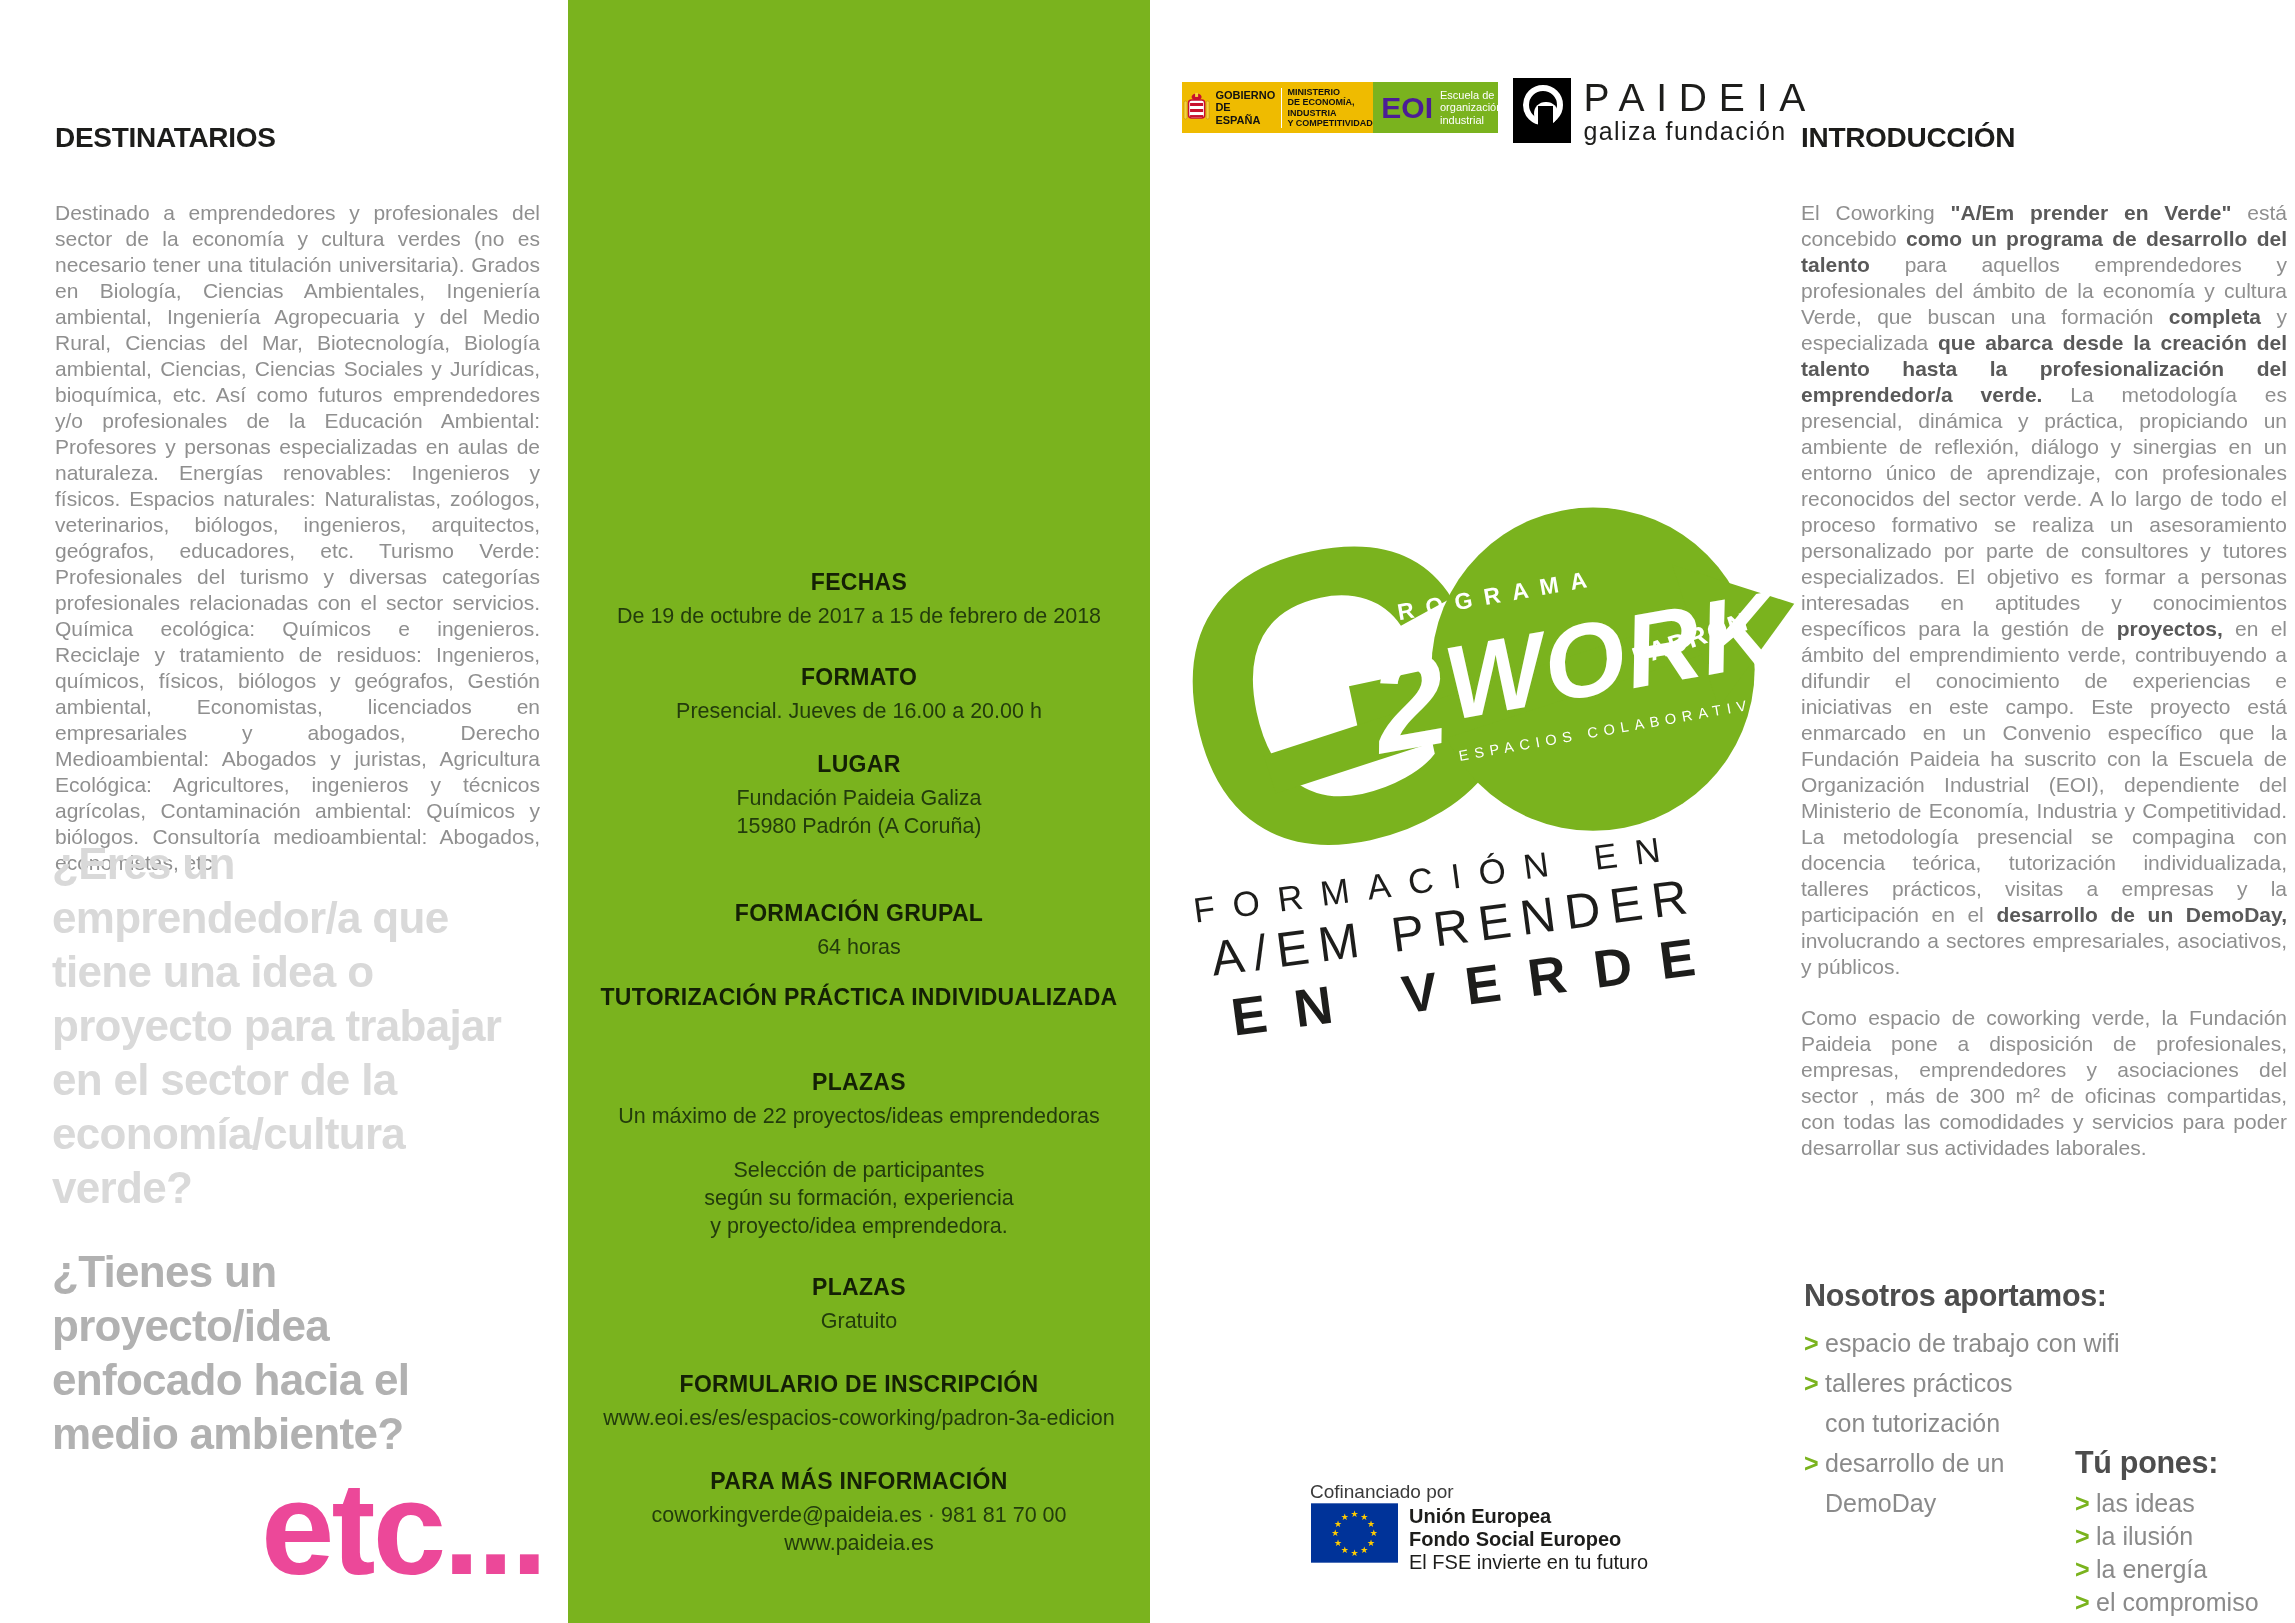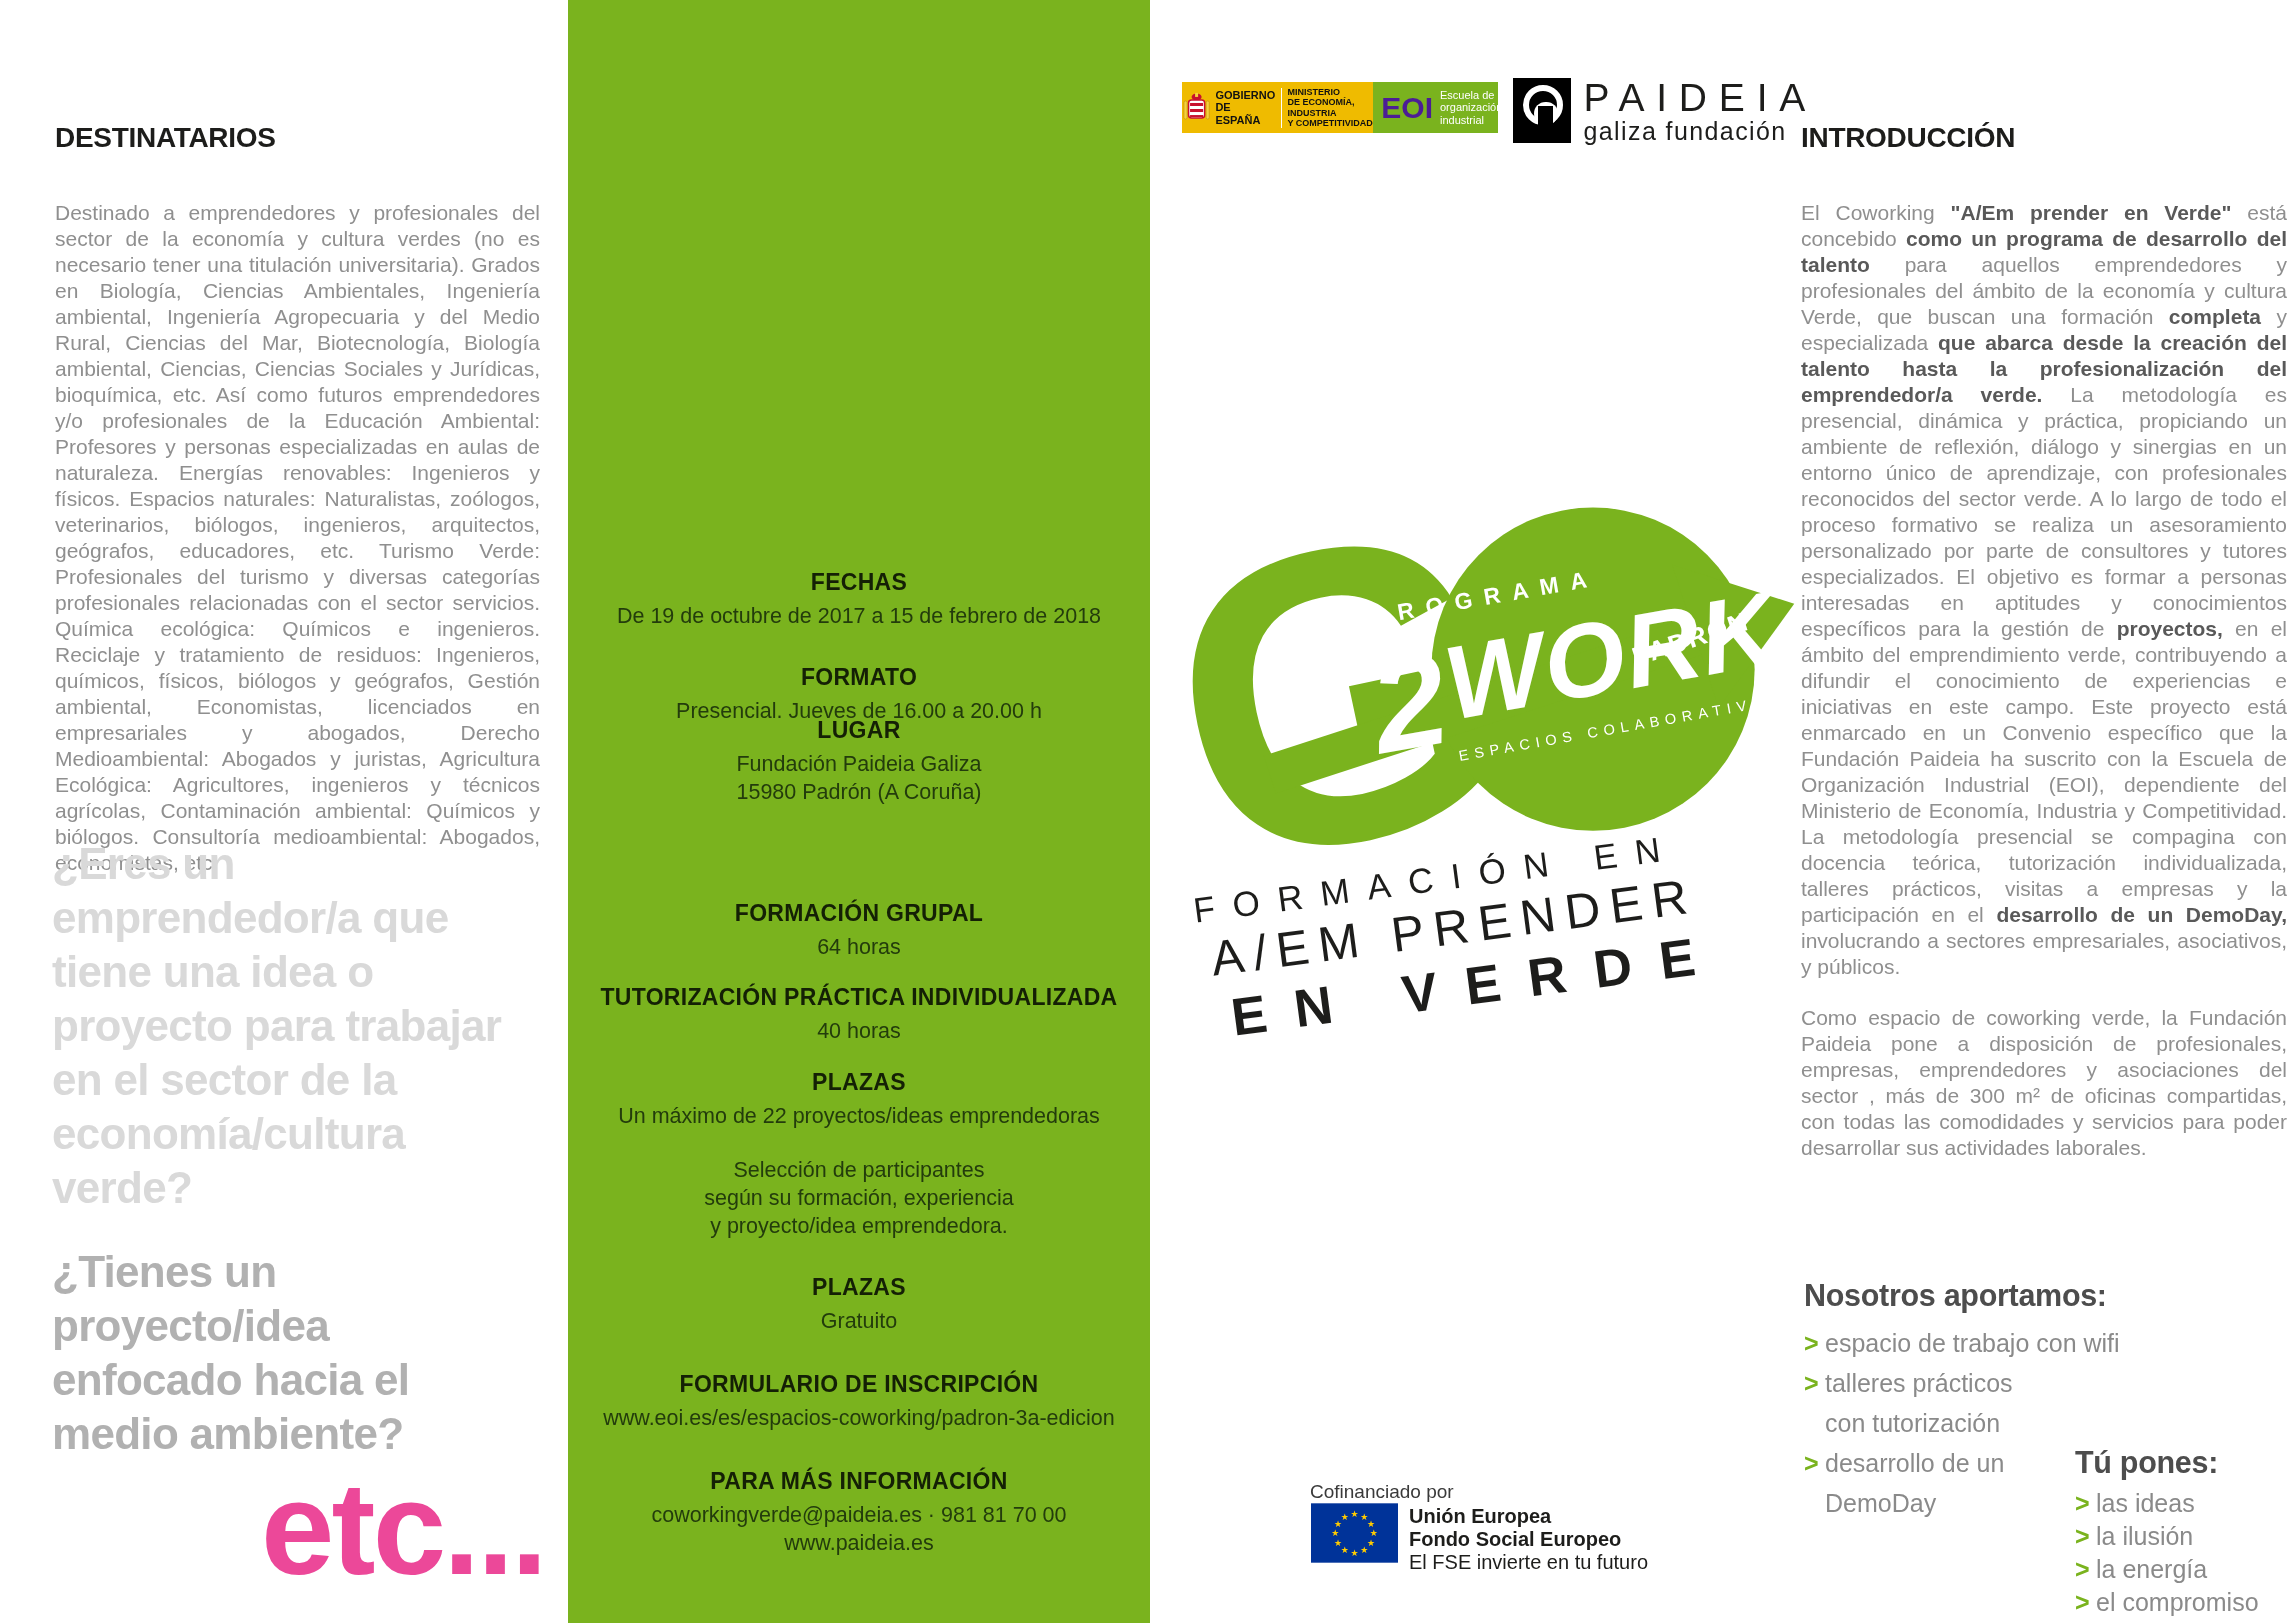--- a/index.html
+++ b/index.html
@@ -105,7 +105,7 @@
     <div class="gl">Presencial. Jueves de 16.00 a 20.00 h</div>
   </div>
 
-  <div class="gsec" style="top:716px;">
+  <div class="gsec" style="top:750px;">
     <h3>LUGAR</h3>
     <div class="gl">Fundación Paideia Galiza</div>
     <div class="gl">15980 Padrón (A Coruña)</div>

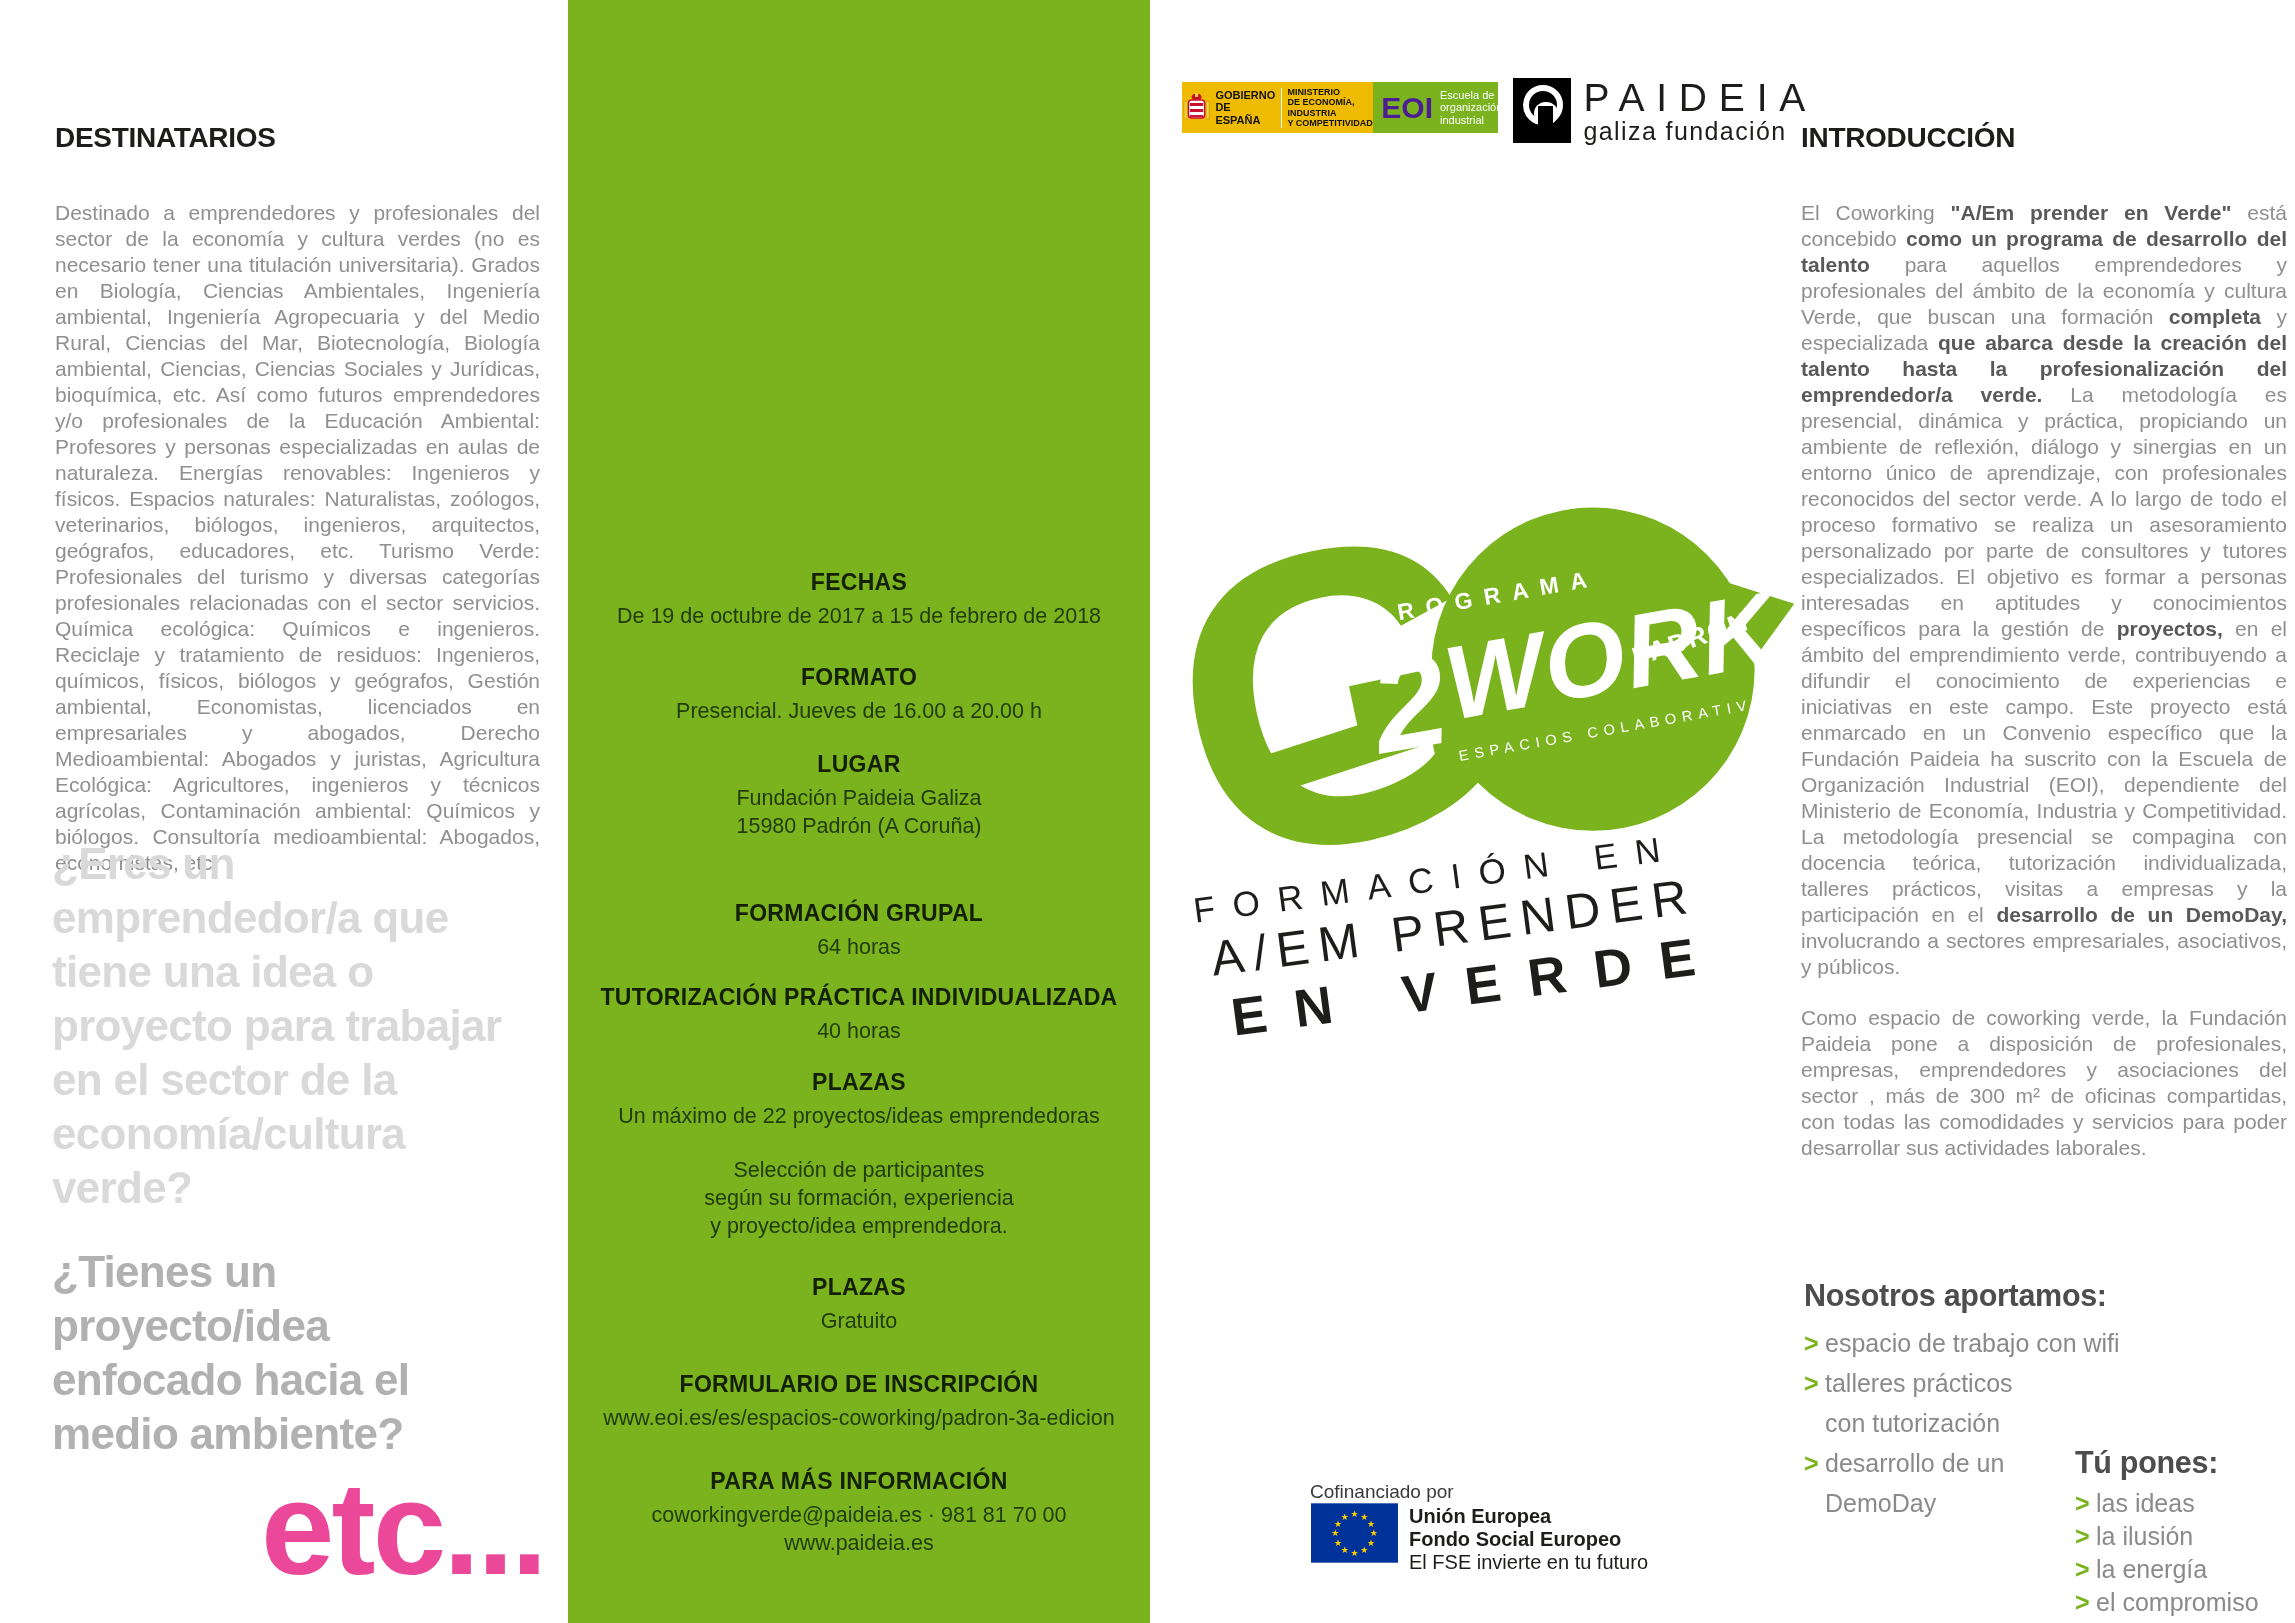--- a/index.html
+++ b/index.html
@@ -118,7 +118,6 @@
 
   <div class="gsec" style="top:983px;">
     <h3>TUTORIZACIÓN PRÁCTICA INDIVIDUALIZADA</h3>
-    <div class="gl">40 horas</div>
   </div>
 
   <div class="gsec" style="top:1068px;">

